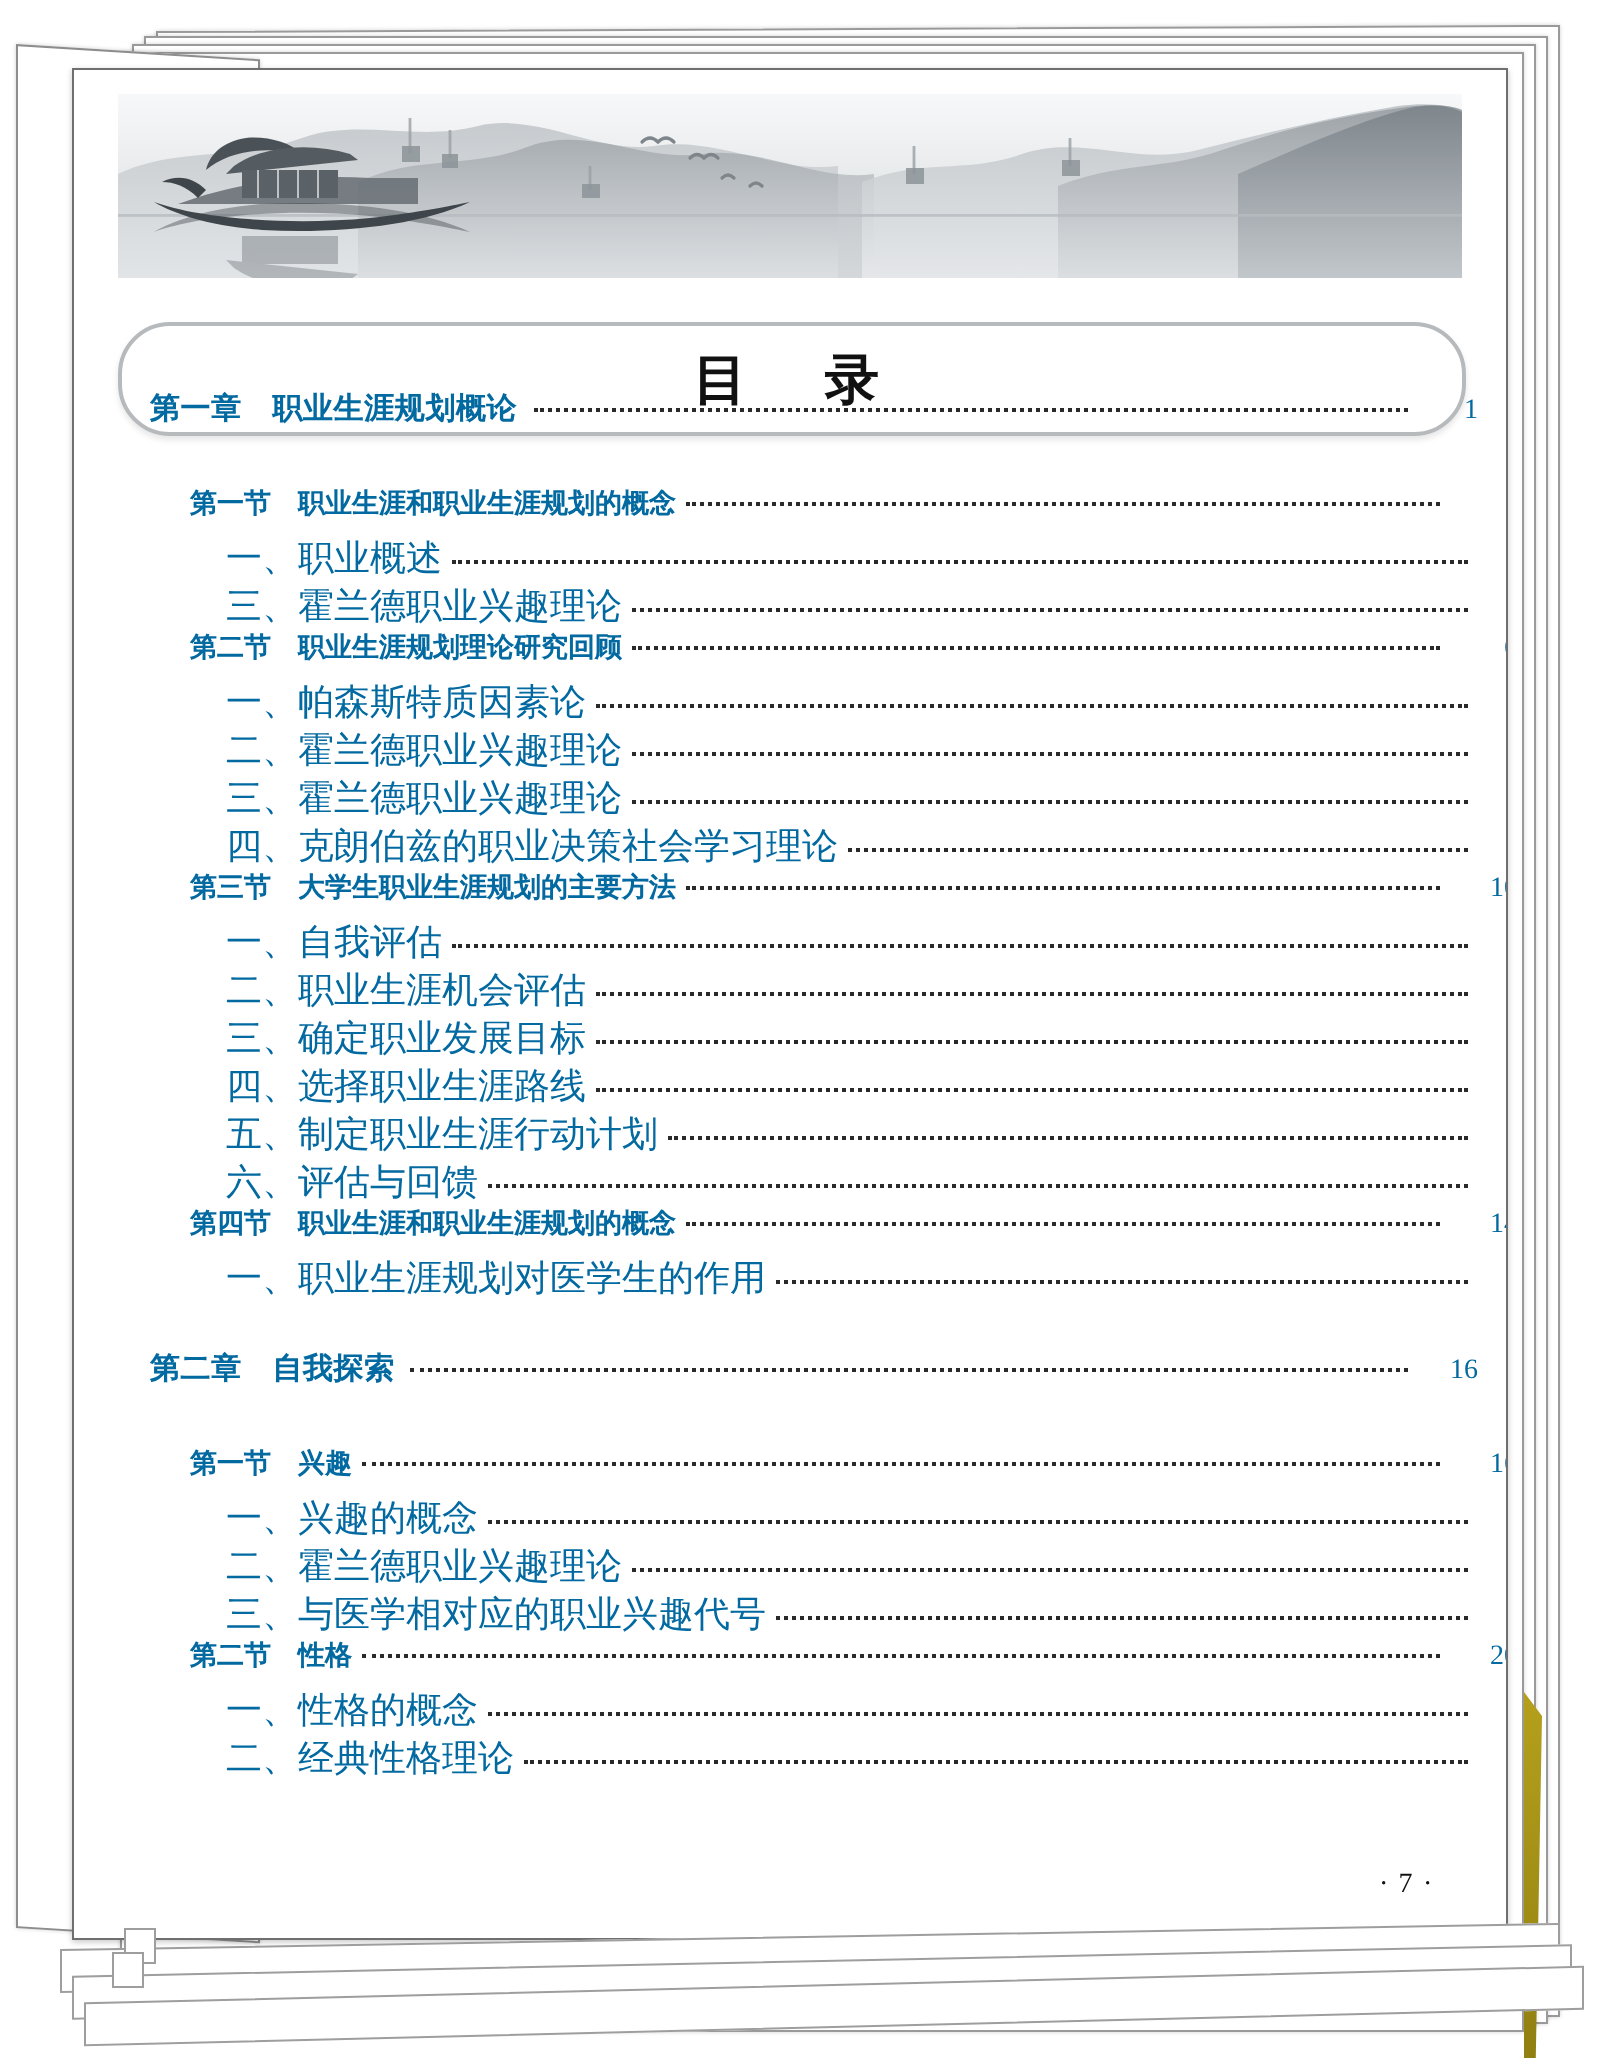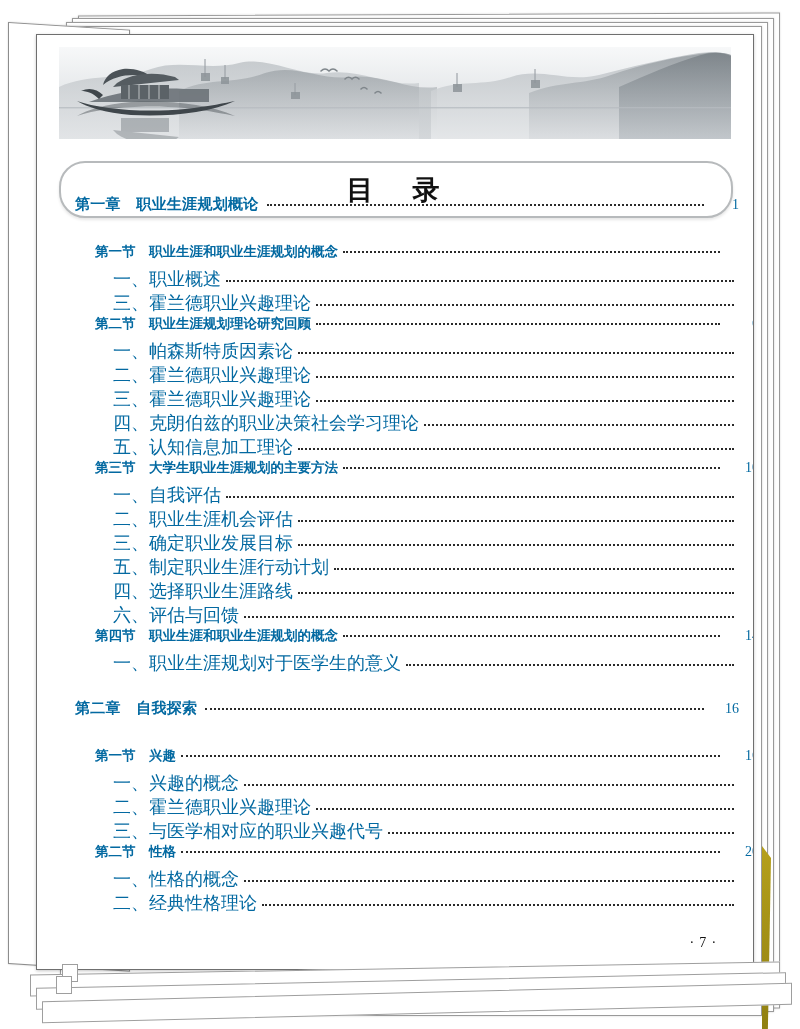--- a/index.html
+++ b/index.html
@@ -276,11 +276,6 @@
           <span class="dots"></span>
           <span class="pg">8</span>
         </div>
-        <div class="row lvl-item">
-          <span class="lbl">五、认知信息加工理论</span>
-          <span class="dots"></span>
-          <span class="pg">9</span>
-        </div>
         <div class="row lvl-section">
           <span class="lbl">第三节　大学生职业生涯规划的主要方法</span>
           <span class="dots"></span>

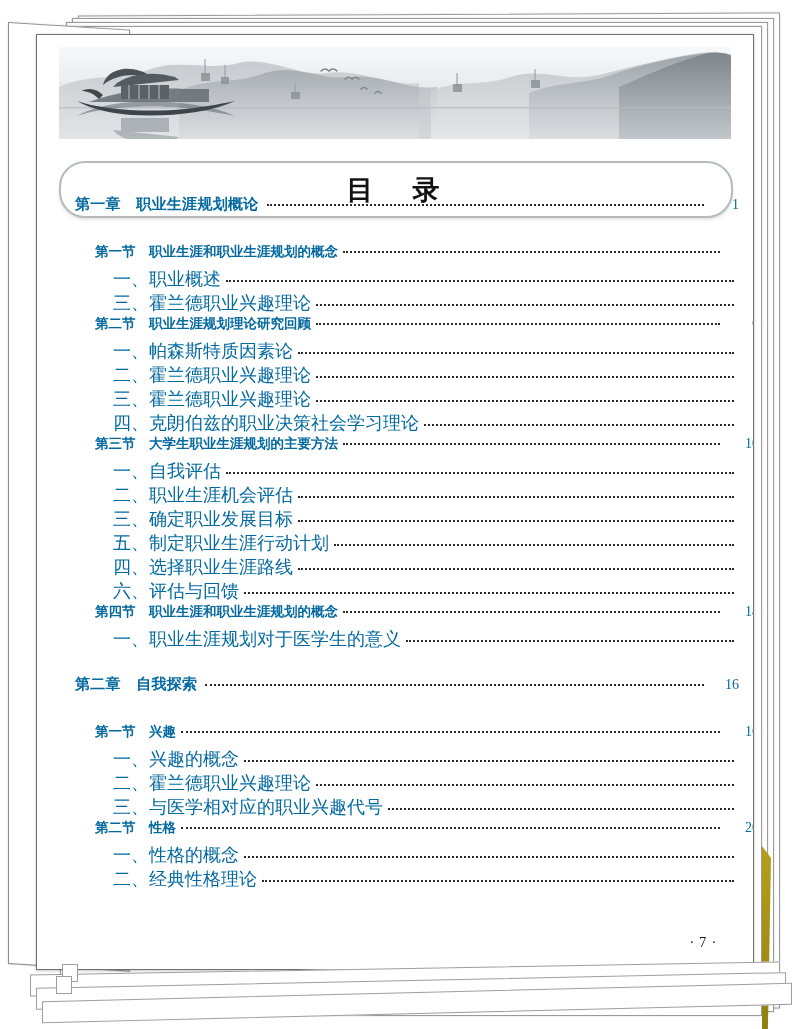--- a/index.html
+++ b/index.html
@@ -297,14 +297,14 @@
           <span class="pg">11</span>
         </div>
         <div class="row lvl-item">
+          <span class="lbl">四、选择职业生涯路线</span>
+          <span class="dots"></span>
+          <span class="pg">12</span>
+        </div>
+        <div class="row lvl-item">
           <span class="lbl">五、制定职业生涯行动计划</span>
           <span class="dots"></span>
           <span class="pg">13</span>
-        </div>
-        <div class="row lvl-item">
-          <span class="lbl">四、选择职业生涯路线</span>
-          <span class="dots"></span>
-          <span class="pg">12</span>
         </div>
         <div class="row lvl-item">
           <span class="lbl">六、评估与回馈</span>

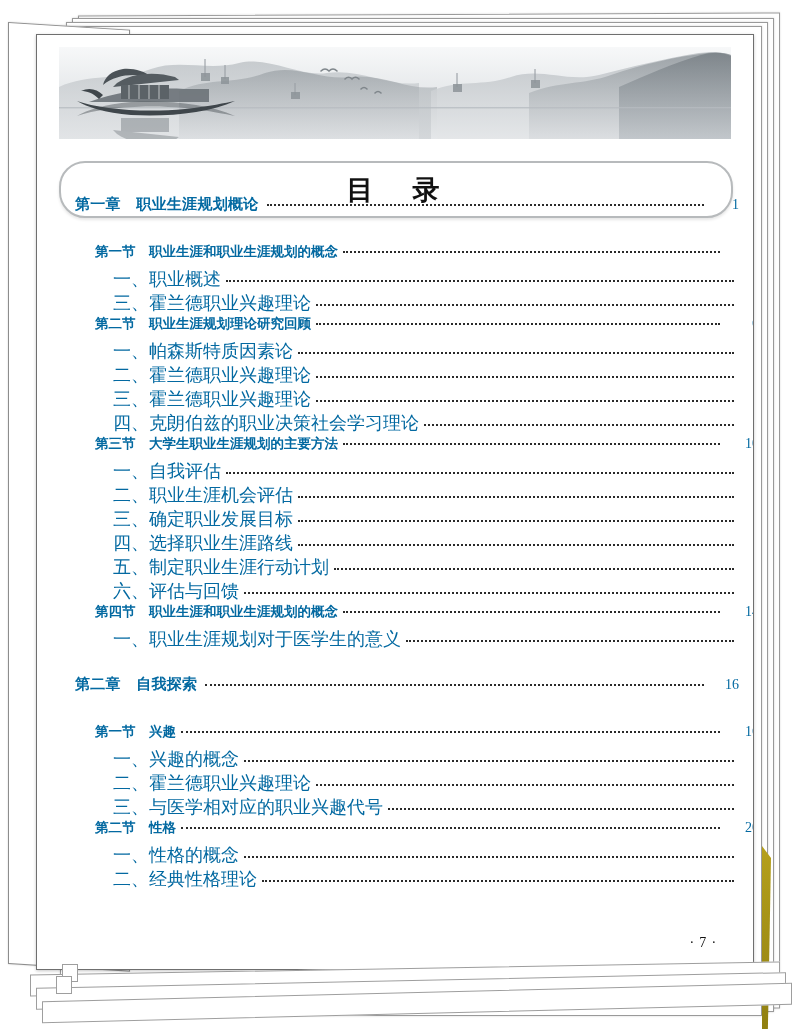--- a/index.html
+++ b/index.html
@@ -317,7 +317,7 @@
           <span class="pg">14</span>
         </div>
         <div class="row lvl-item">
-          <span class="lbl">一、职业生涯规划对于医学生的意义</span>
+          <span class="lbl">一、职业生涯规划对医学生的作用</span>
           <span class="dots"></span>
           <span class="pg">14</span>
         </div>

